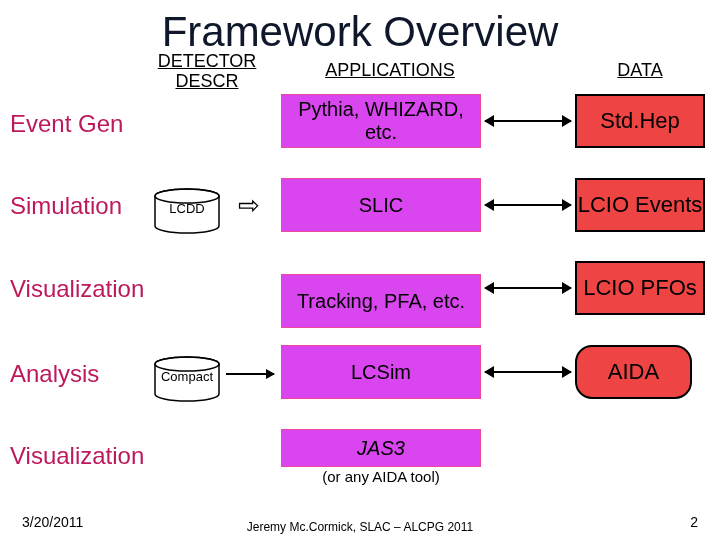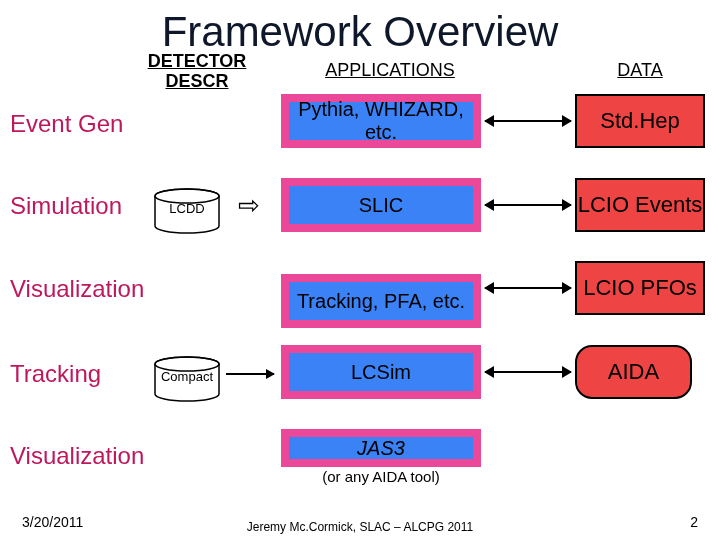--- a/index.html
+++ b/index.html
@@ -133,7 +133,7 @@
 
 <div class="title">Framework Overview</div>
 
-<div class="col-header" style="left:137px; top:52px; width:120px; line-height:1.1;font-weight:bold;">DETECTOR DESCR</div>
+<div class="col-header" style="left:147px; top:52px; width:120px; line-height:1.1;">DETECTOR DESCR</div>
 <div class="col-header" style="left:300px; top:60px; width:180px;">APPLICATIONS</div>
 <div class="col-header" style="left:600px; top:60px; width:80px;">DATA</div>
 

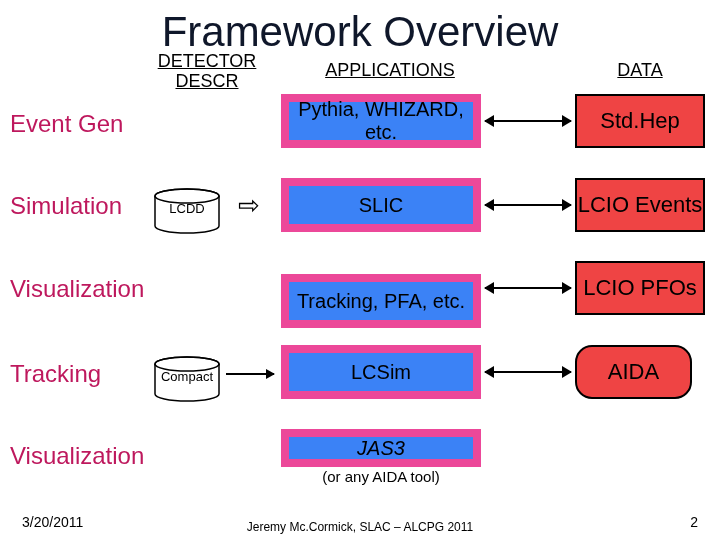--- a/index.html
+++ b/index.html
@@ -32,13 +32,13 @@
   }
   .app-box {
     position: absolute;
-    border: 8px solid #ec4899;
+    border: 1px solid #ec4899;
     font-size: 20px;
     display: flex;
     align-items: center;
     justify-content: center;
     text-align: center;
-    background: #3b82f6;
+    background: #d946ef;
     line-height: 1.15;
   }
   .data-box {

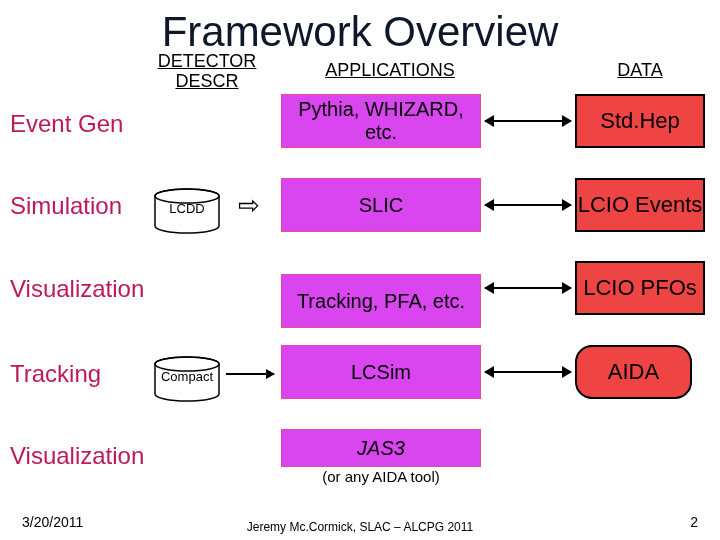--- a/index.html
+++ b/index.html
@@ -140,7 +140,7 @@
 <div class="row-label" style="top:110px;">Event Gen</div>
 <div class="row-label" style="top:192px;">Simulation</div>
 <div class="row-label" style="top:275px;">Visualization</div>
-<div class="row-label" style="top:360px;">Tracking</div>
+<div class="row-label" style="top:360px;">Analysis</div>
 <div class="row-label" style="top:442px;">Visualization</div>
 
 <div class="cyl" style="left:153px; top:183px;">

